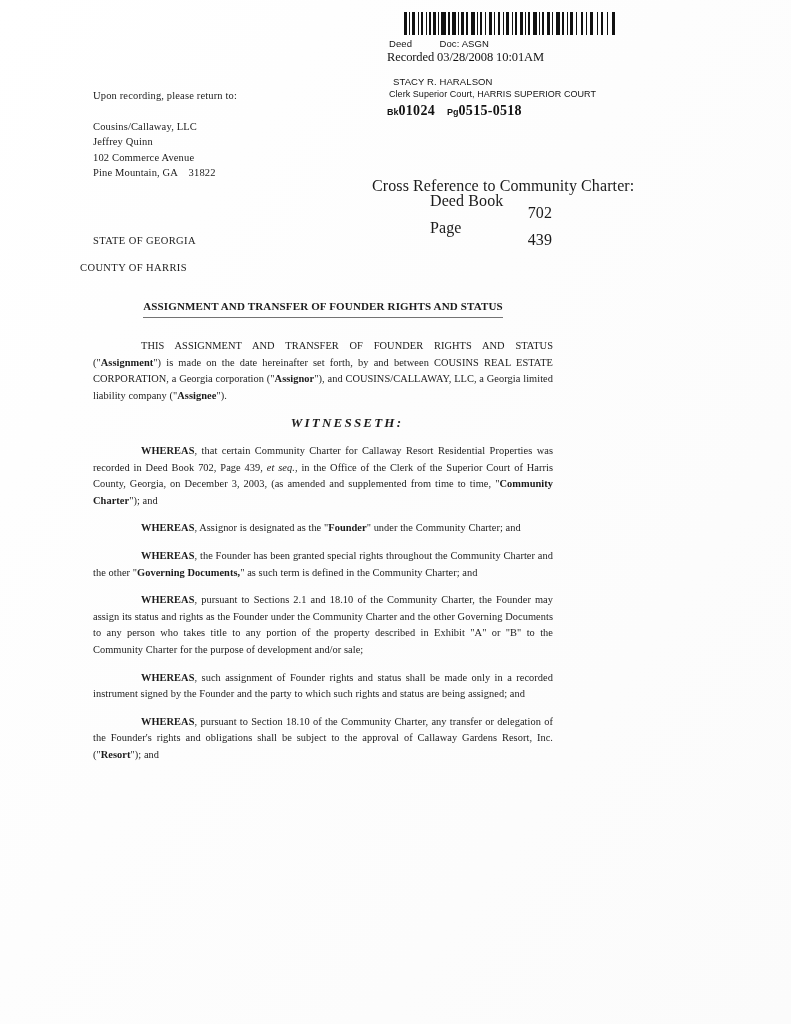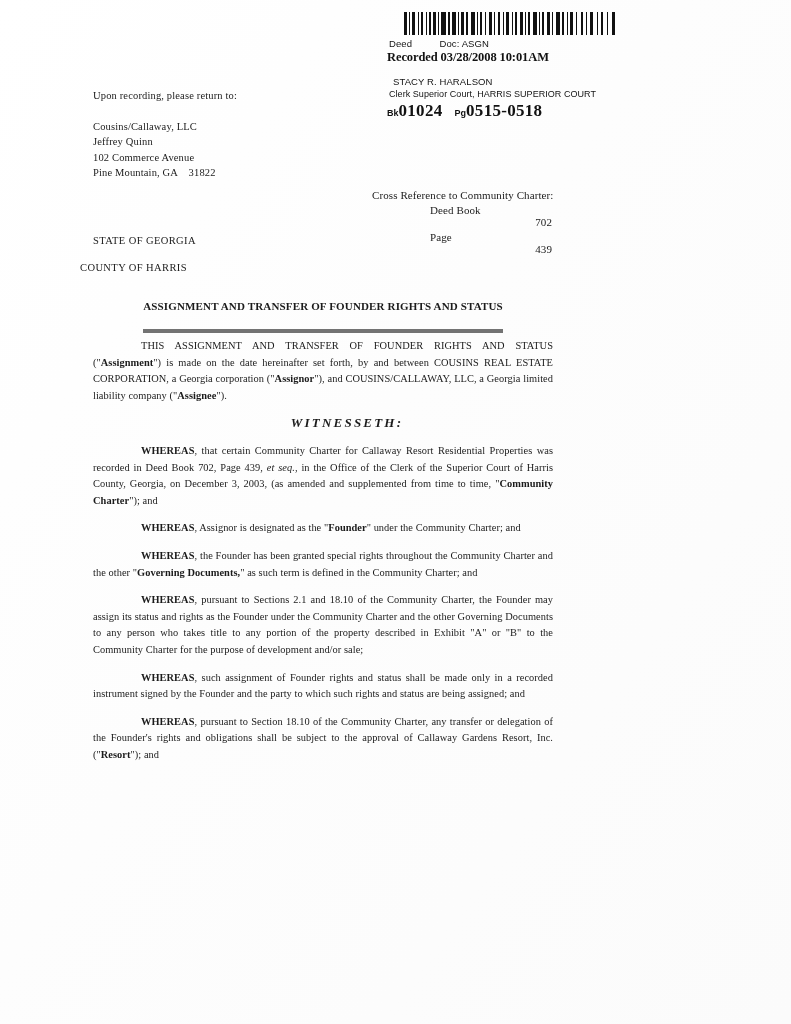--- a/index.html
+++ b/index.html
@@ -48,7 +48,7 @@
   }
   .stamp-recorded {
     font-family: "Liberation Serif", serif;
-    font-weight: bold;
+    font-weight: normal;
     font-size: 12.5px;
     letter-spacing: -.1px;
     margin-top: 1px;

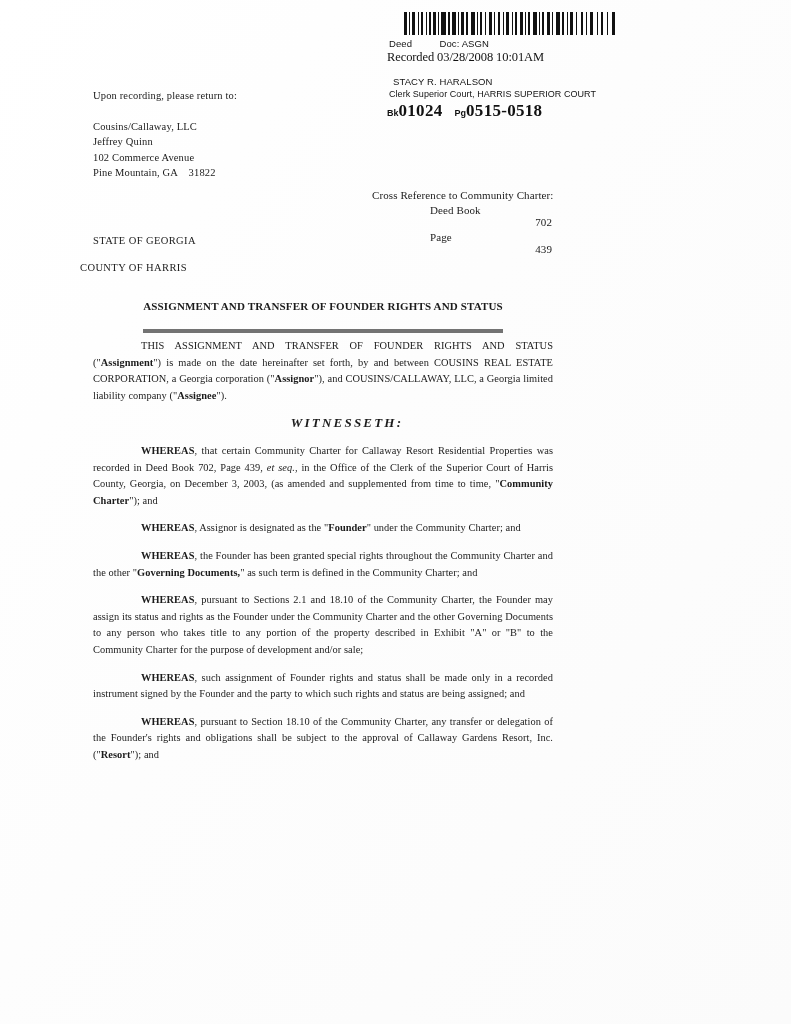--- a/index.html
+++ b/index.html
@@ -81,7 +81,7 @@
     font-weight: bold;
   }
   .bk-val, .pg-val {
-    font-size: 17px;
+    font-size: 14px;
     letter-spacing: .3px;
   }
 

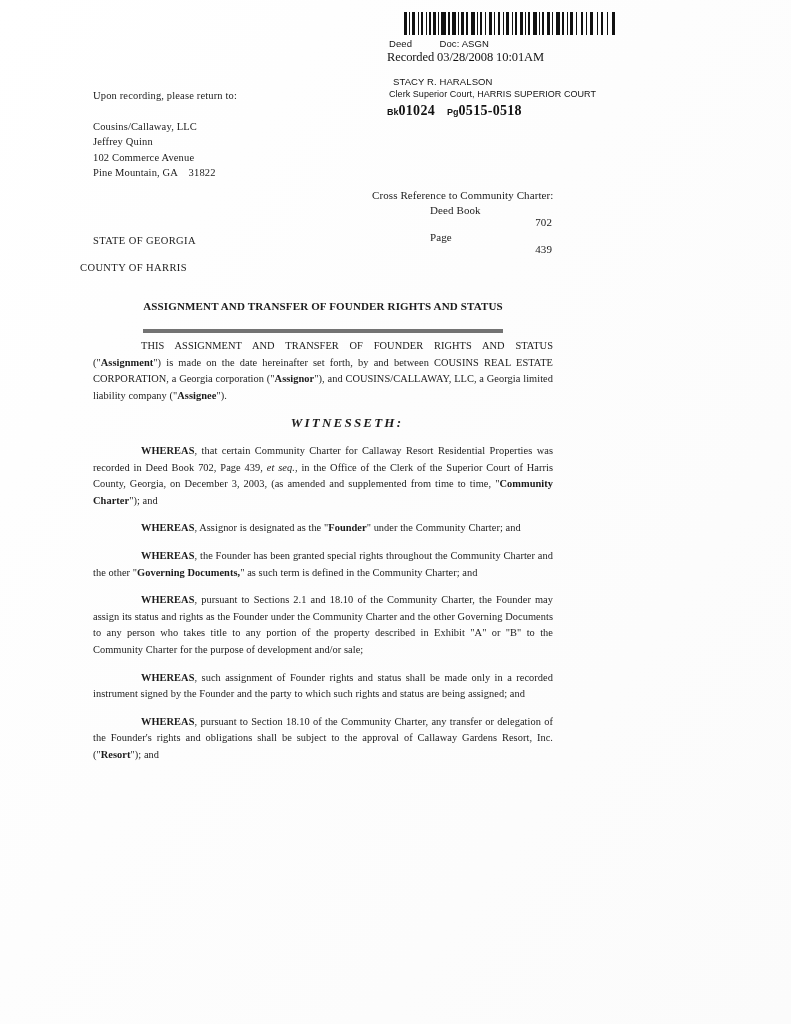--- a/index.html
+++ b/index.html
@@ -103,8 +103,8 @@
   .xref {
     position: absolute;
     left: 372px;
-    top: 188px;
-    font-size: 11px;
+    top: 178px;
+    font-size: 16px;
     line-height: 15px;
     letter-spacing: .1px;
   }

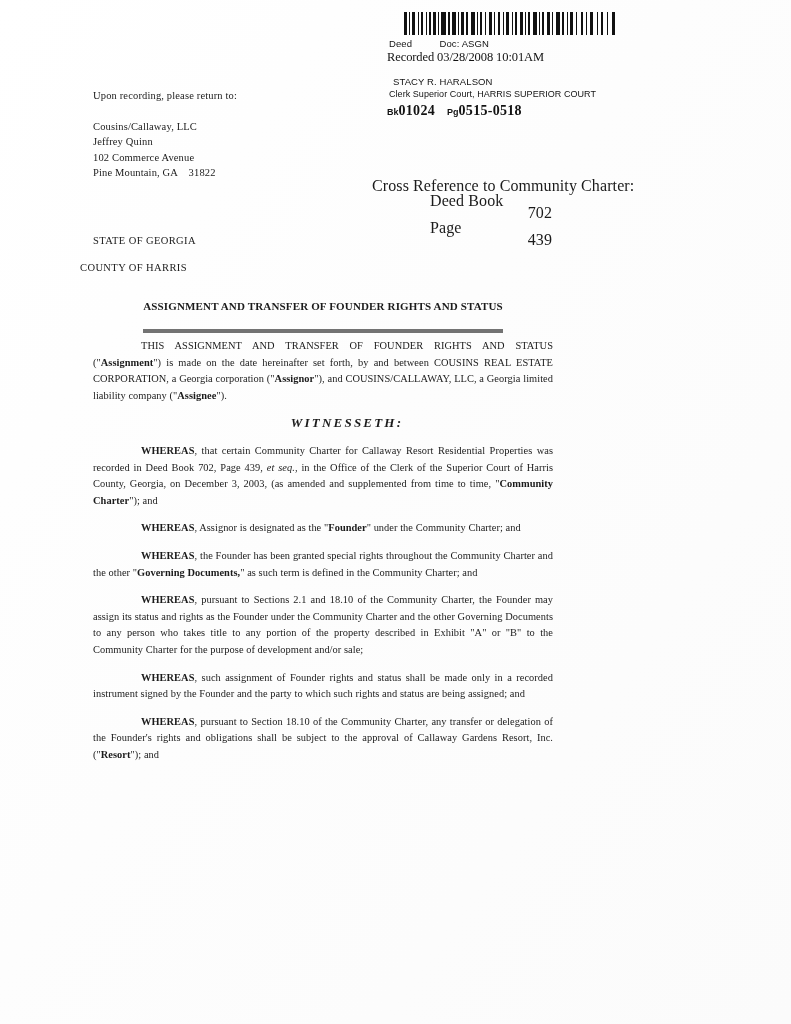--- a/index.html
+++ b/index.html
@@ -144,8 +144,8 @@
     letter-spacing: .15px;
   }
   .doc-title span {
-    border-bottom: 4px solid #737373;
-    padding-bottom: 17px;
+    border-bottom: 1px solid #737373;
+    padding-bottom: 5px;
   }
 
   

